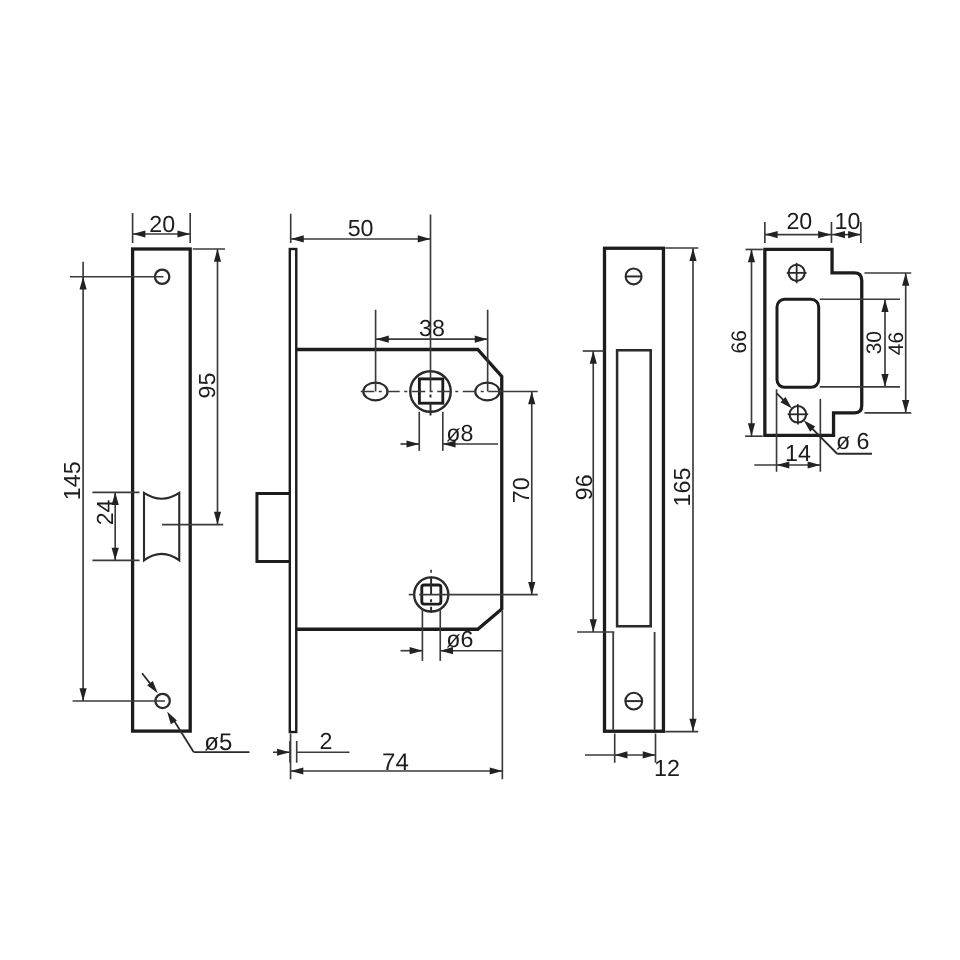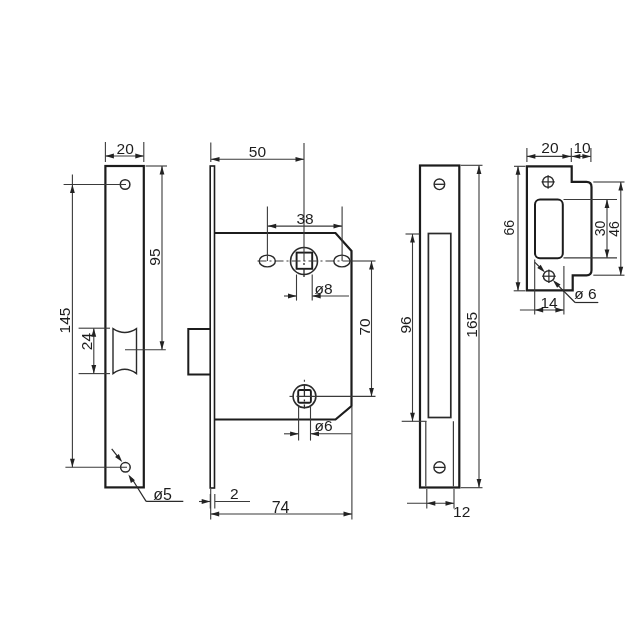--- a/index.html
+++ b/index.html
@@ -3,7 +3,7 @@
 <meta charset="utf-8">
 <style>
   html,body{margin:0;padding:0;background:#ffffff;}
-  .wrap{width:600px;height:640px;position:relative;background:#ffffff;filter:grayscale(100%);padding-left:17px;}
+  .wrap{width:600px;height:640px;position:relative;background:#ffffff;filter:grayscale(100%);}
   text{font-family:"Liberation Sans",sans-serif;fill:#1d1d1d;}
 </style>
 </head>

